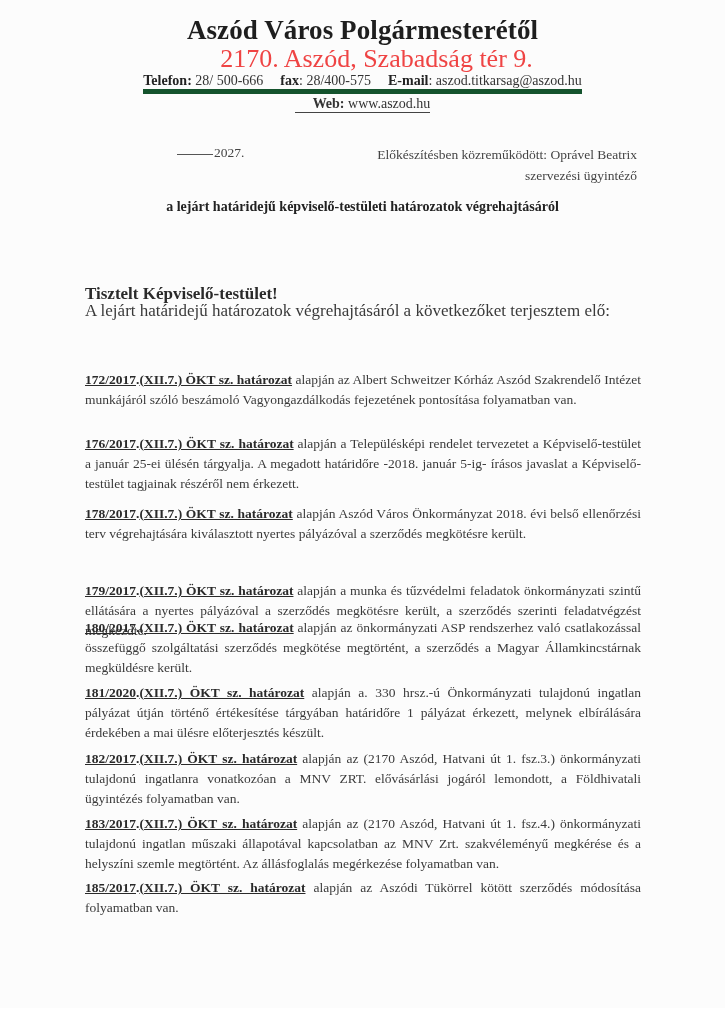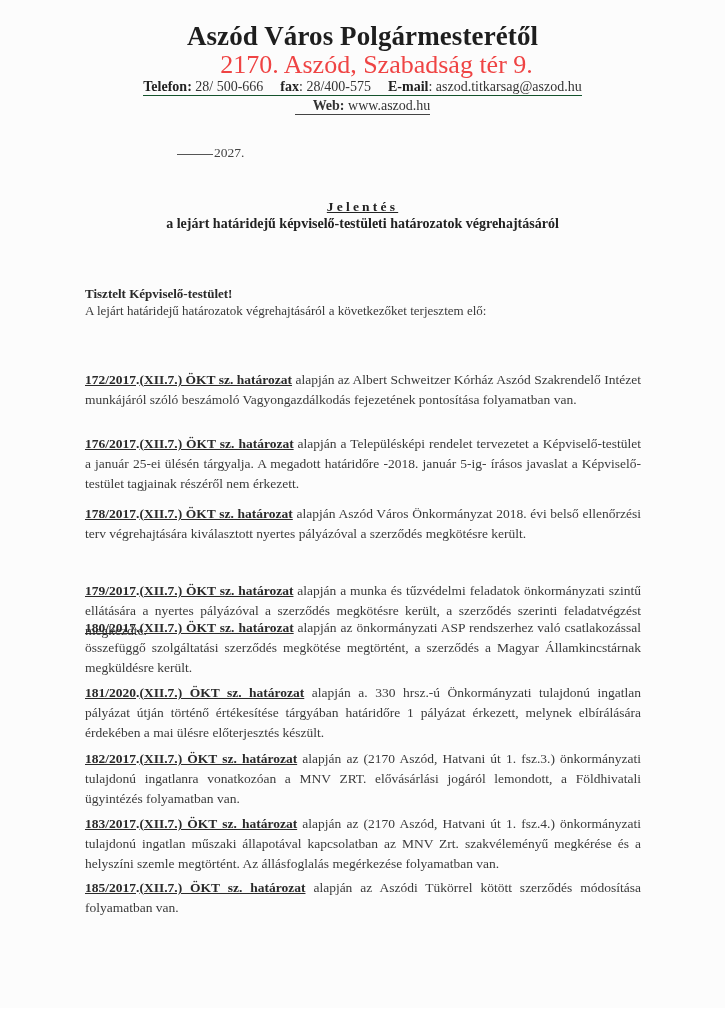--- a/index.html
+++ b/index.html
@@ -13,7 +13,7 @@
     position: relative; width: 725px; height: 1008px;
     background: #fcfcfc;
   }
-  .letterhead { position: absolute; left: 0; top: 20px; width: 725px; text-align: center; }
+  .letterhead { position: absolute; left: 0; top: 14px; width: 725px; text-align: center; }
   .lh-title { font-size: 27px; font-weight: bold; color: #1e1e1e; line-height: 32px; letter-spacing: 0.1px; }
   .lh-address { font-size: 26px; color: #ef4444; line-height: 24px; margin-top: 1px; margin-left: 28px; }
   .lh-contact {

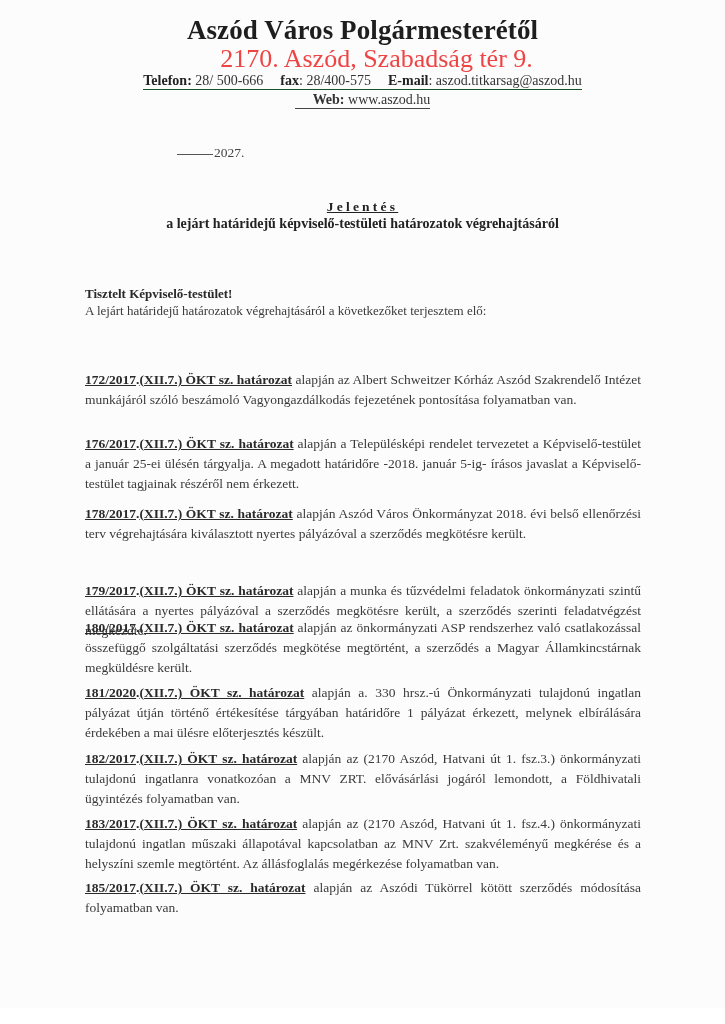--- a/index.html
+++ b/index.html
@@ -18,7 +18,7 @@
   .lh-address { font-size: 26px; color: #ef4444; line-height: 24px; margin-top: 1px; margin-left: 28px; }
   .lh-contact {
     display: inline-block; font-size: 14px; line-height: 17px; color: #333;
-    border-bottom: 1px solid #14532d; padding: 0 0 0 0; margin-top: 1px;
+    border-bottom: 5px solid #14532d; padding: 0 0 0 0; margin-top: 1px;
   }
   .lh-contact b { color: #222; }
   .lh-contact .gap { display: inline-block; width: 17px; }

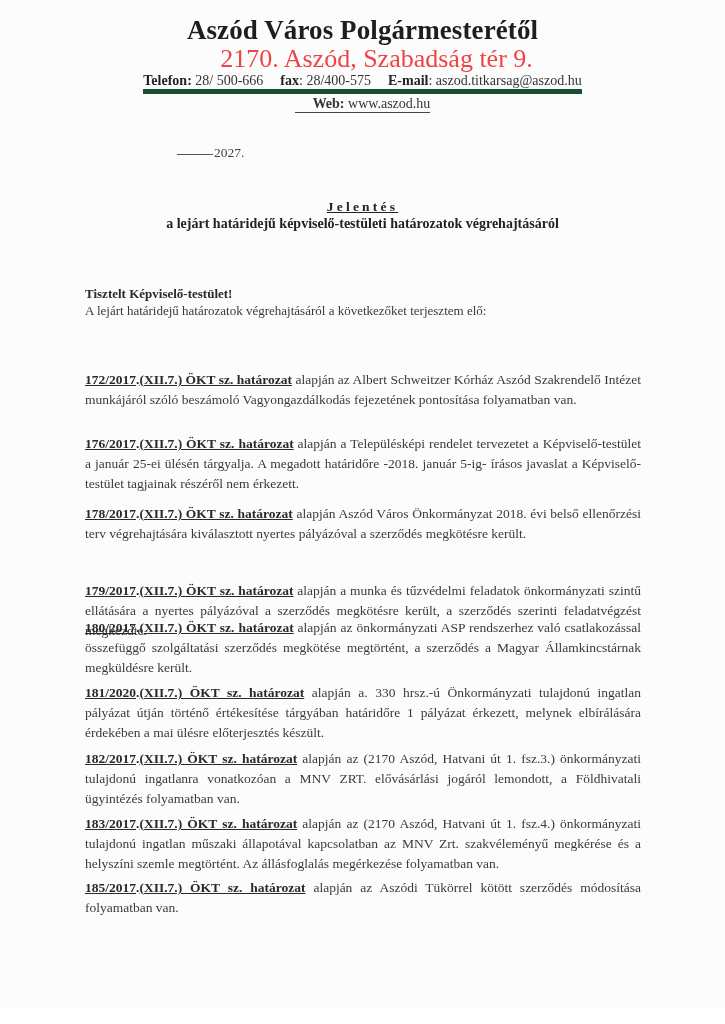--- a/index.html
+++ b/index.html
@@ -61,6 +61,10 @@
 
   <div class="date-line"><span class="blank"></span><span>2027.</span></div>
 
+  <div class="prepared">
+    <div>Előkészítésben  közreműködött: Oprável Beatrix</div>
+    <div>szervezési  ügyintéző</div>
+  </div>
 
   <div class="report-title">
     <div class="rt-main">Jelentés</div>

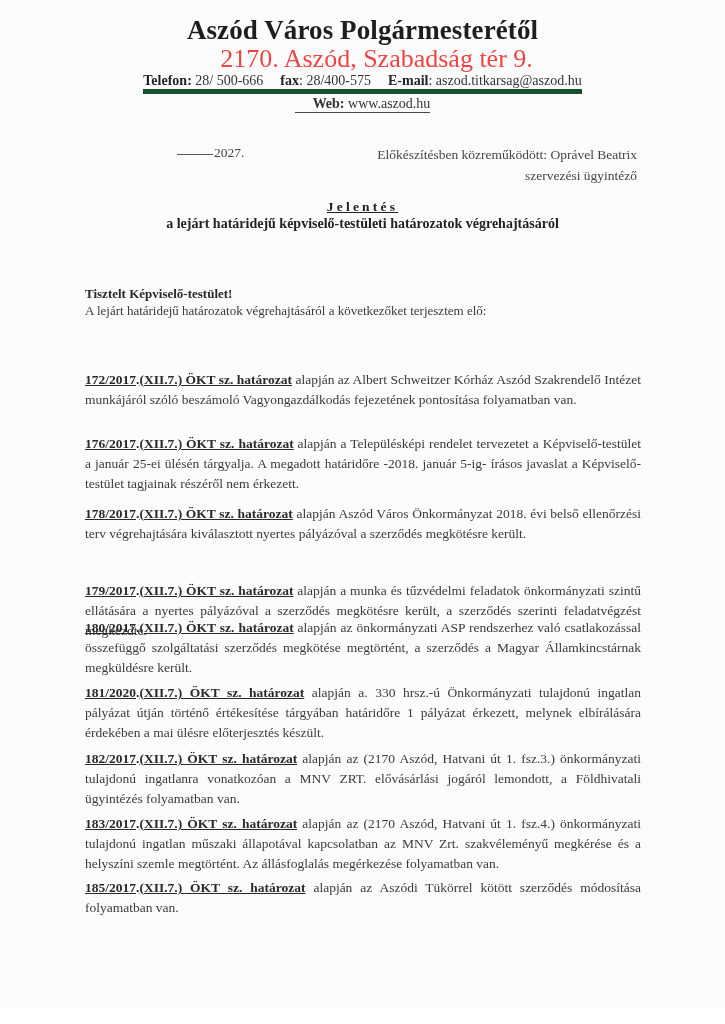--- a/index.html
+++ b/index.html
@@ -67,7 +67,6 @@
   </div>
 
   <div class="report-title">
-    <div class="rt-main">Jelentés</div>
     <div class="rt-sub">a lejárt határidejű képviselő-testületi határozatok végrehajtásáról</div>
   </div>
 

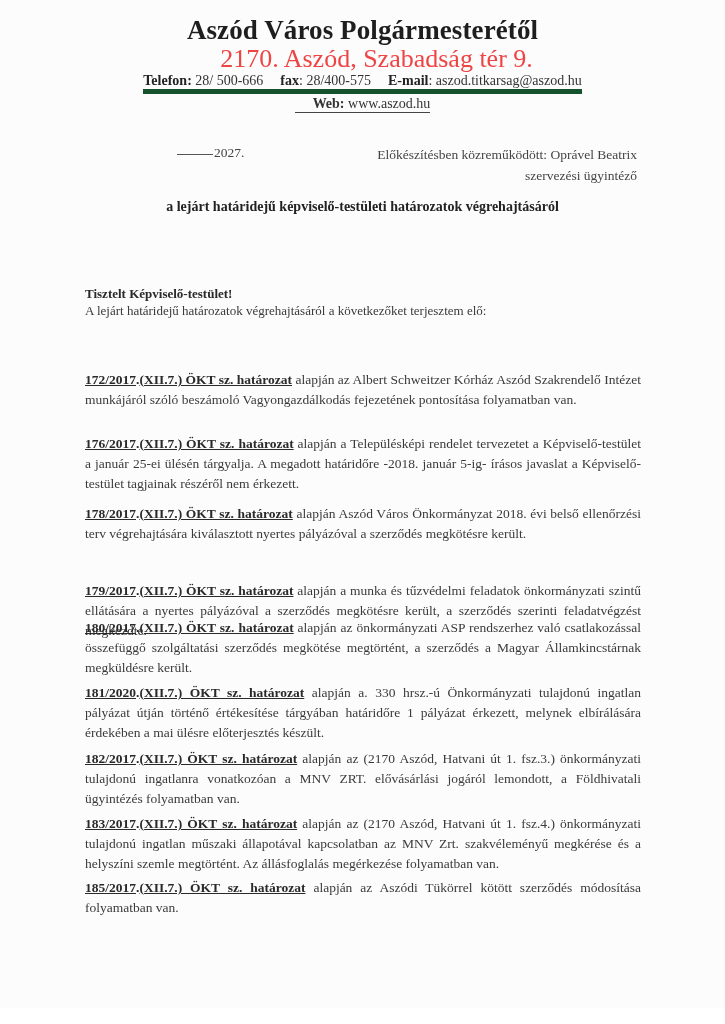--- a/index.html
+++ b/index.html
@@ -35,7 +35,7 @@
   .rt-main { font-size: 13.5px; font-weight: bold; letter-spacing: 3.2px; text-decoration: underline; color: #222; line-height: 17px; }
   .rt-sub { font-size: 14px; font-weight: bold; color: #222; line-height: 17px; }
 
-  .body { position: absolute; left: 85px; width: 556px; top: 285px; font-size: 13px; color: #3a3a3a; }
+  .body { position: absolute; left: 85px; width: 556px; top: 285px; font-size: 17px; color: #3a3a3a; }
   .salutation { font-weight: bold; color: #2a2a2a; line-height: 17px; }
   .intro { line-height: 17px; }
 

